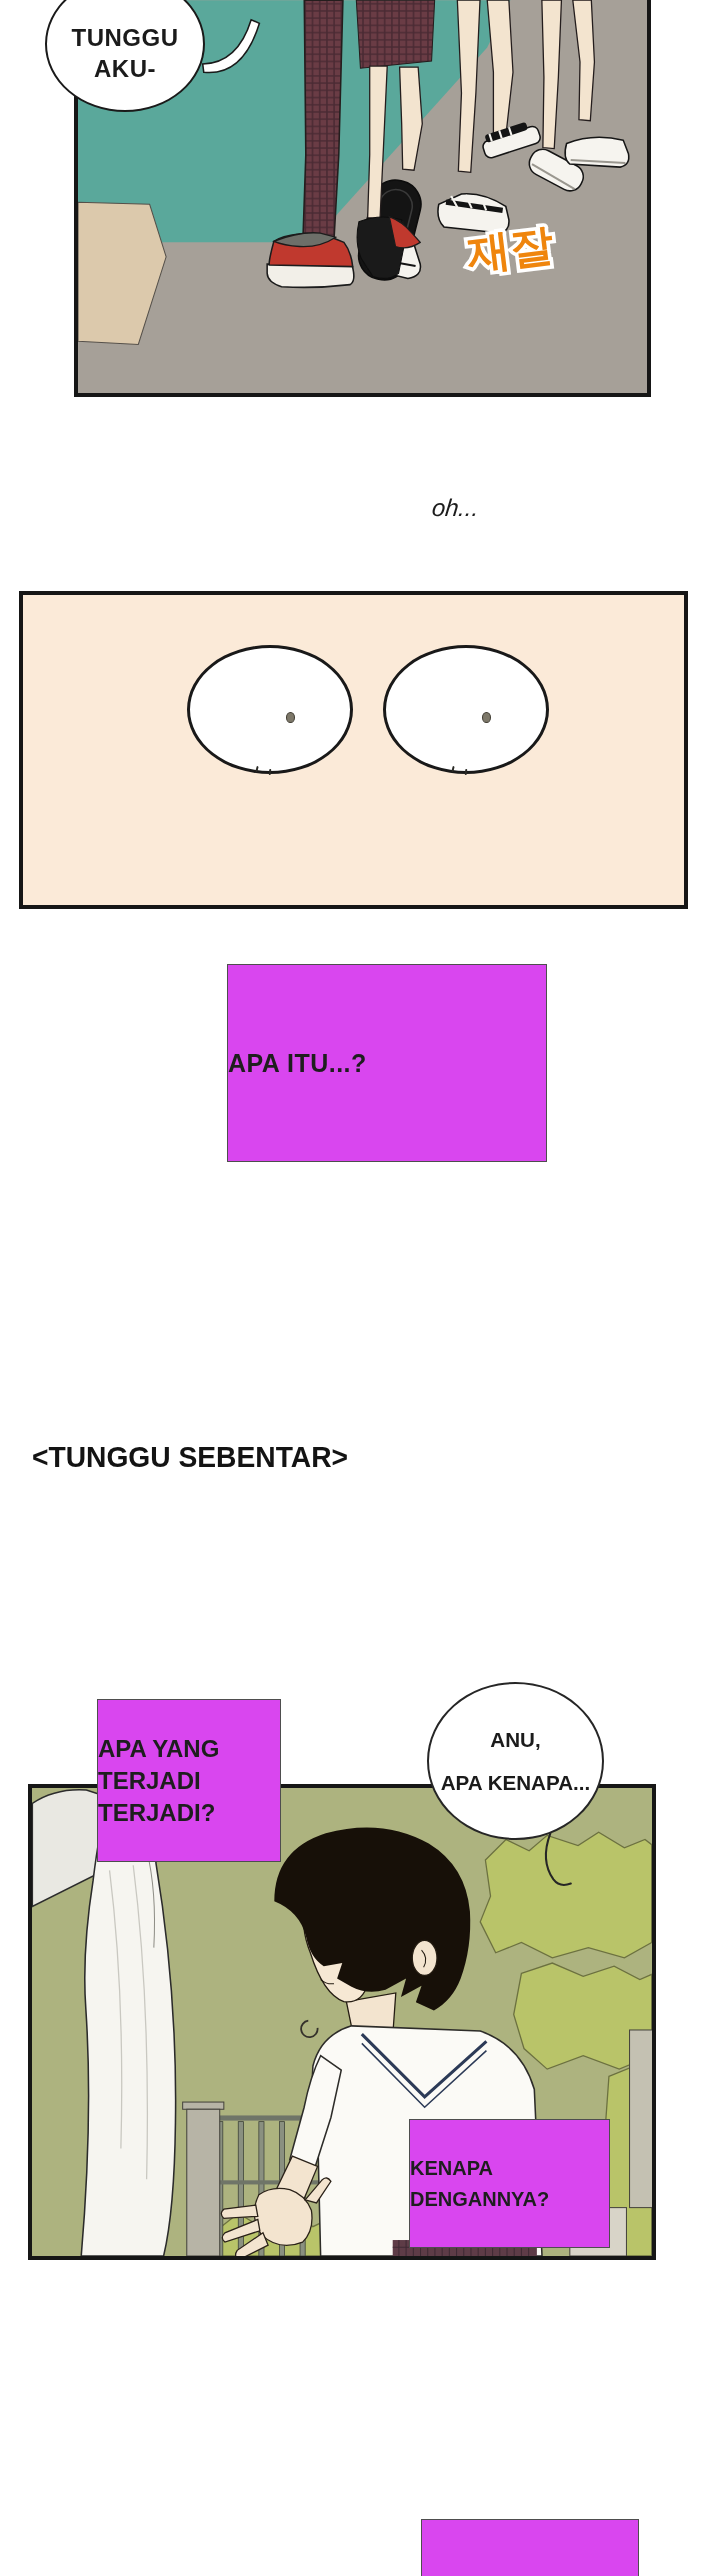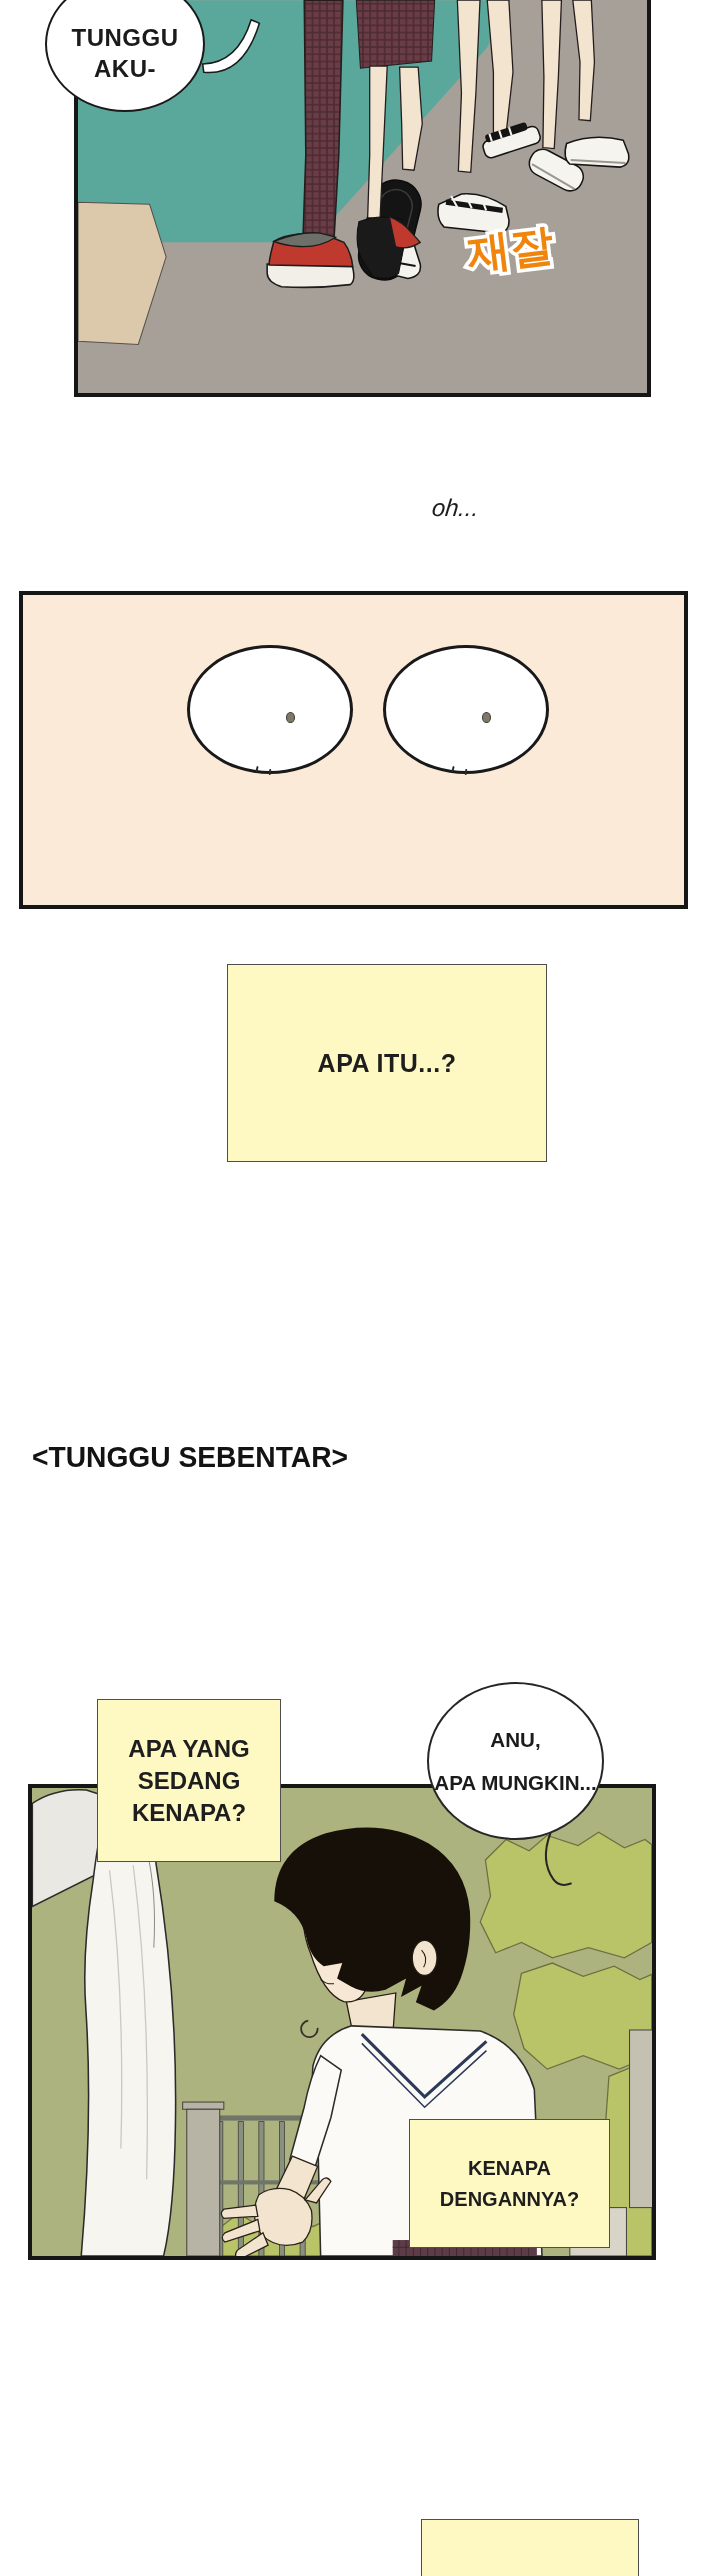--- a/index.html
+++ b/index.html
@@ -20,8 +20,8 @@
   #panel3{left:28px;top:1784px;width:620px;height:468px;border:4.1px solid #161616;background:#adb37f;}
   
   .caption-box{
-    position:absolute;background:#fef9c3;border:1.5px solid #4e4e4e;
-    display:flex;flex-direction:column;align-items:center;justify-content:center;
+    position:absolute;background:#d946ef;border:1.5px solid #4e4e4e;
+    display:flex;flex-direction:column;align-items:flex-start;justify-content:center;
     text-align:center;color:#1e1e1e;z-index:6;
   }
   .caption-box .ln{display:block;}

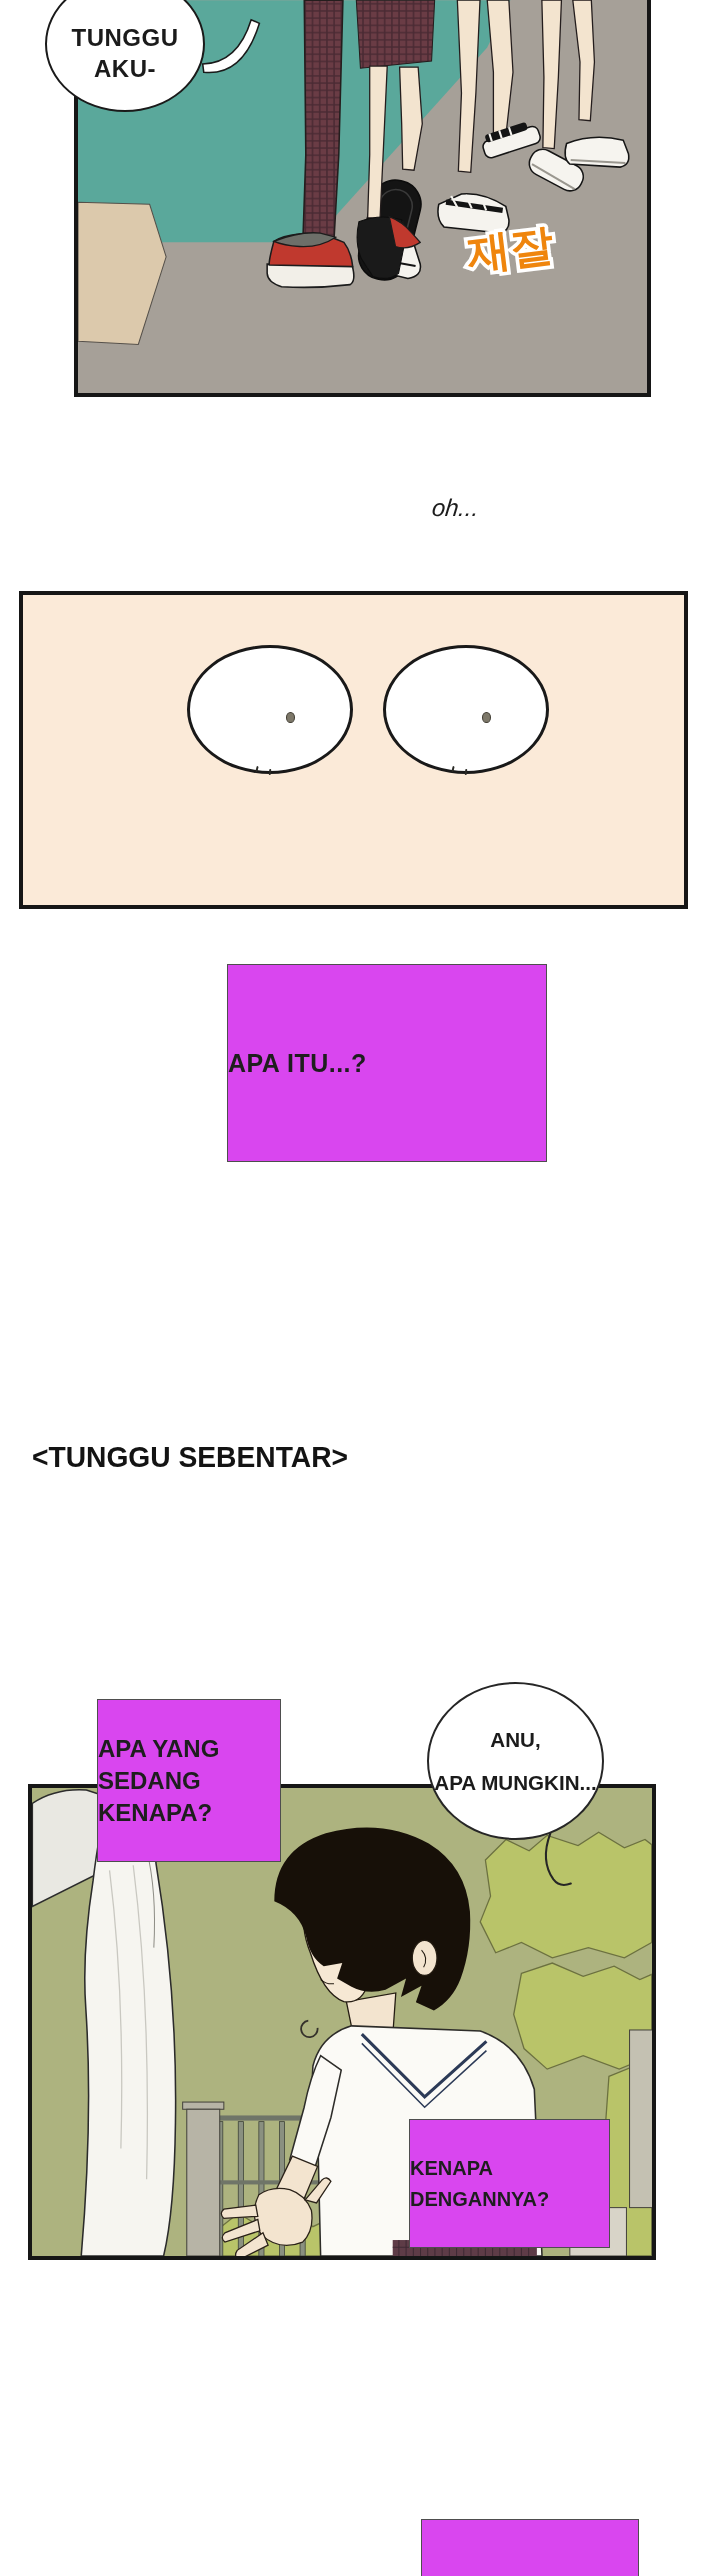--- a/index.html
+++ b/index.html
@@ -160,7 +160,7 @@
 
   <div id="box-terjadi" class="caption-box">
     <span class="ln">APA YANG</span>
-    <span class="ln">SEDANG</span>
+    <span class="ln">TERJADI</span>
     <span class="ln">KENAPA?</span>
   </div>
 

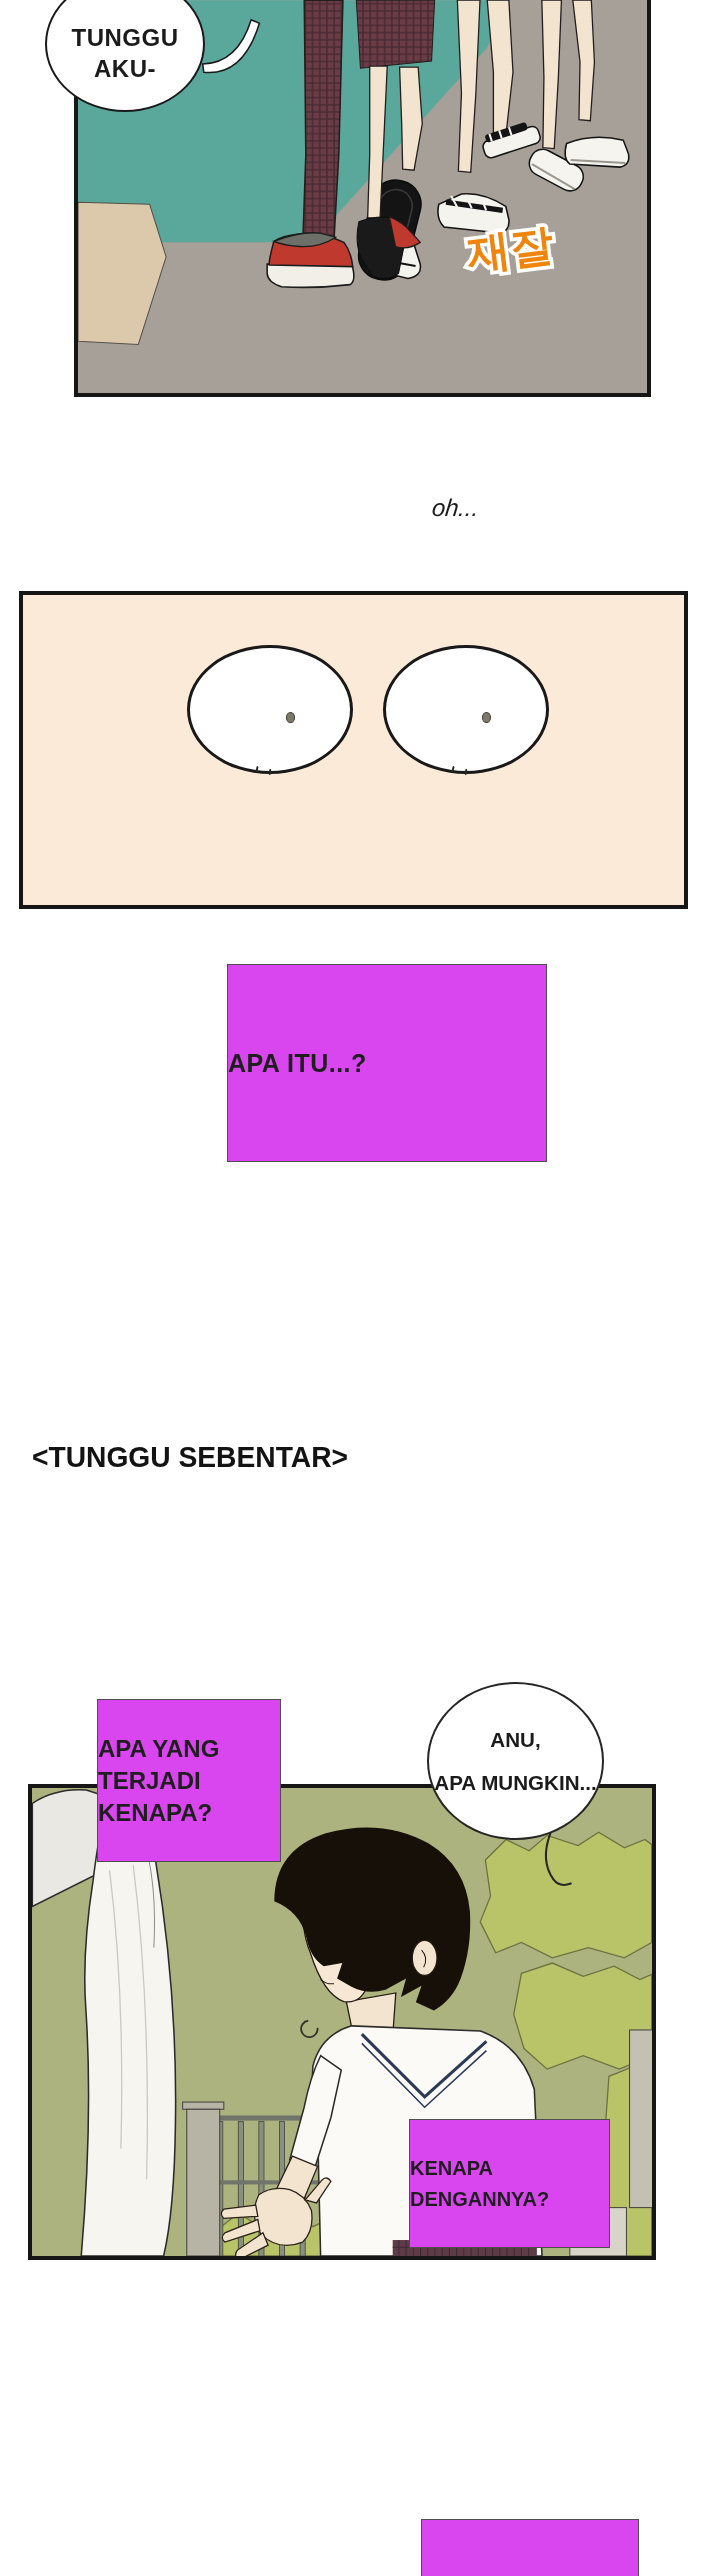--- a/index.html
+++ b/index.html
@@ -166,7 +166,7 @@
 
   <div id="bubble-anu" class="bubble">
     <span class="ln">ANU,</span>
-    <span class="ln">APA MUNGKIN...</span>
+    <span class="ln">APA KENAPA...</span>
   </div>
   <svg class="abs" style="left:536px;top:1832px;z-index:5;" width="41" height="57" viewBox="0 0 80 110">
     <path d="M28,2 Q8,55 34,92 Q46,108 68,100" fill="none" stroke="#262626" stroke-width="4" stroke-linecap="round"></path>

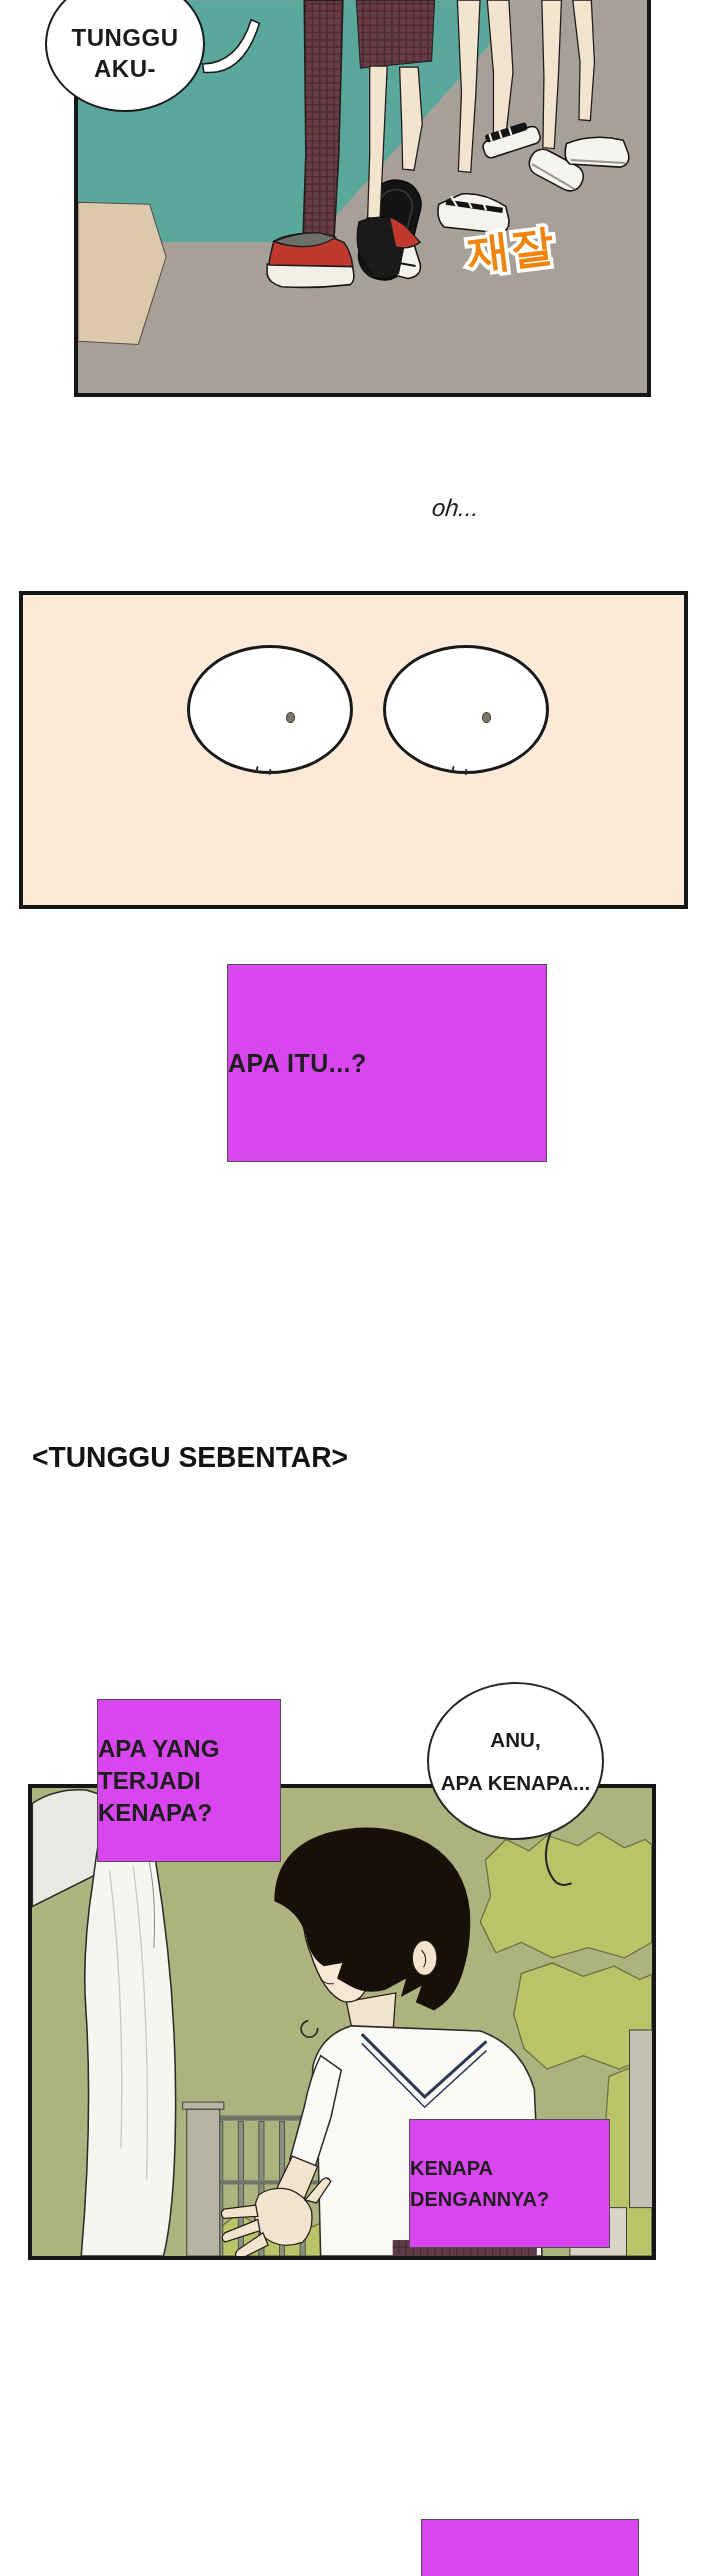--- a/index.html
+++ b/index.html
@@ -161,7 +161,7 @@
   <div id="box-terjadi" class="caption-box">
     <span class="ln">APA YANG</span>
     <span class="ln">TERJADI</span>
-    <span class="ln">KENAPA?</span>
+    <span class="ln">TERJADI?</span>
   </div>
 
   <div id="bubble-anu" class="bubble">

